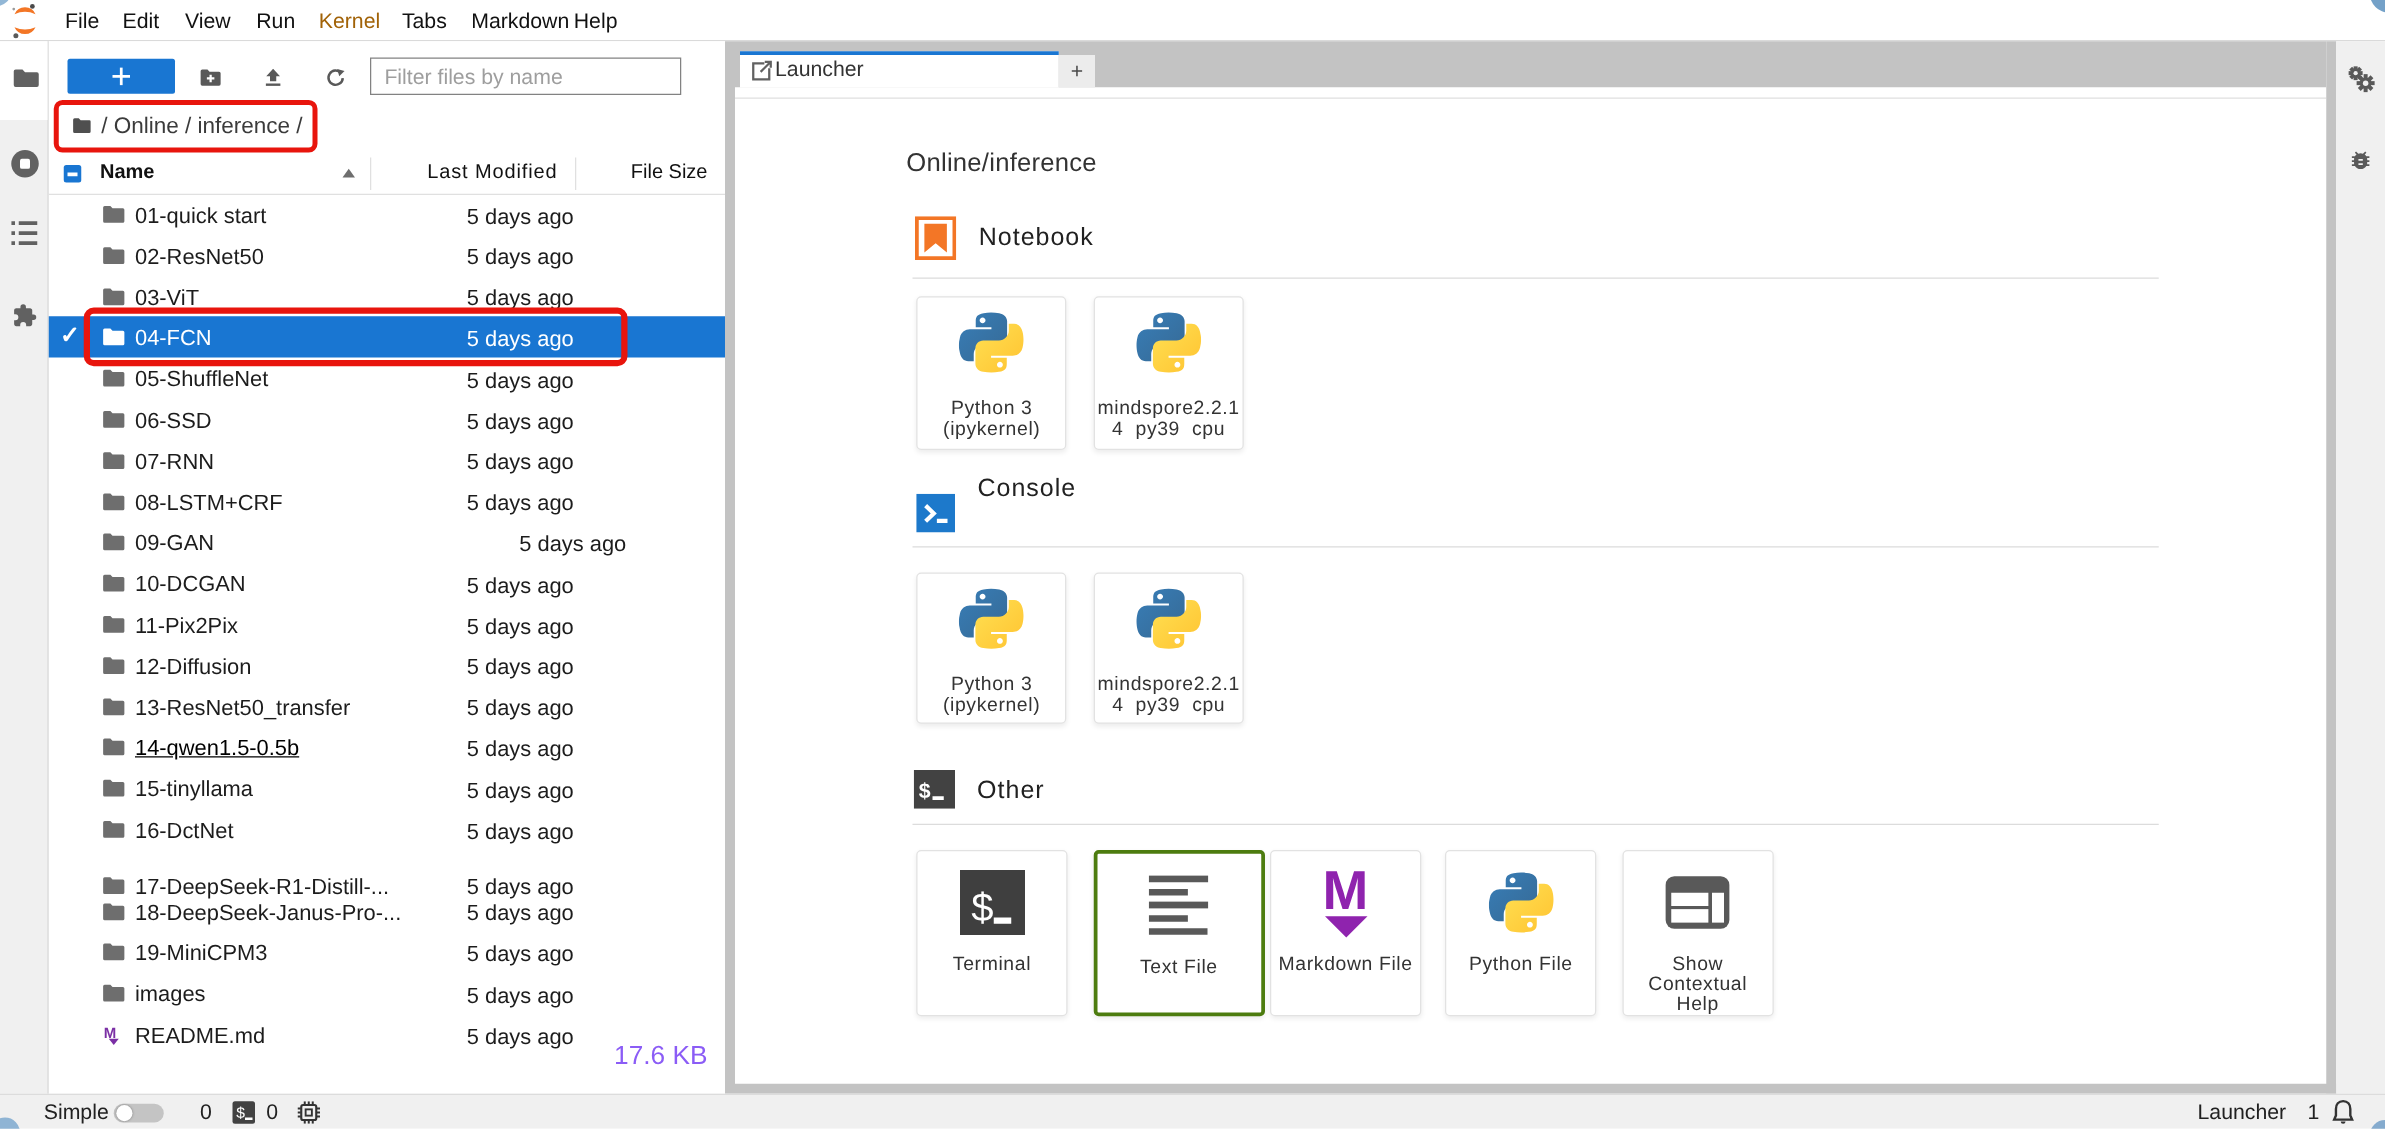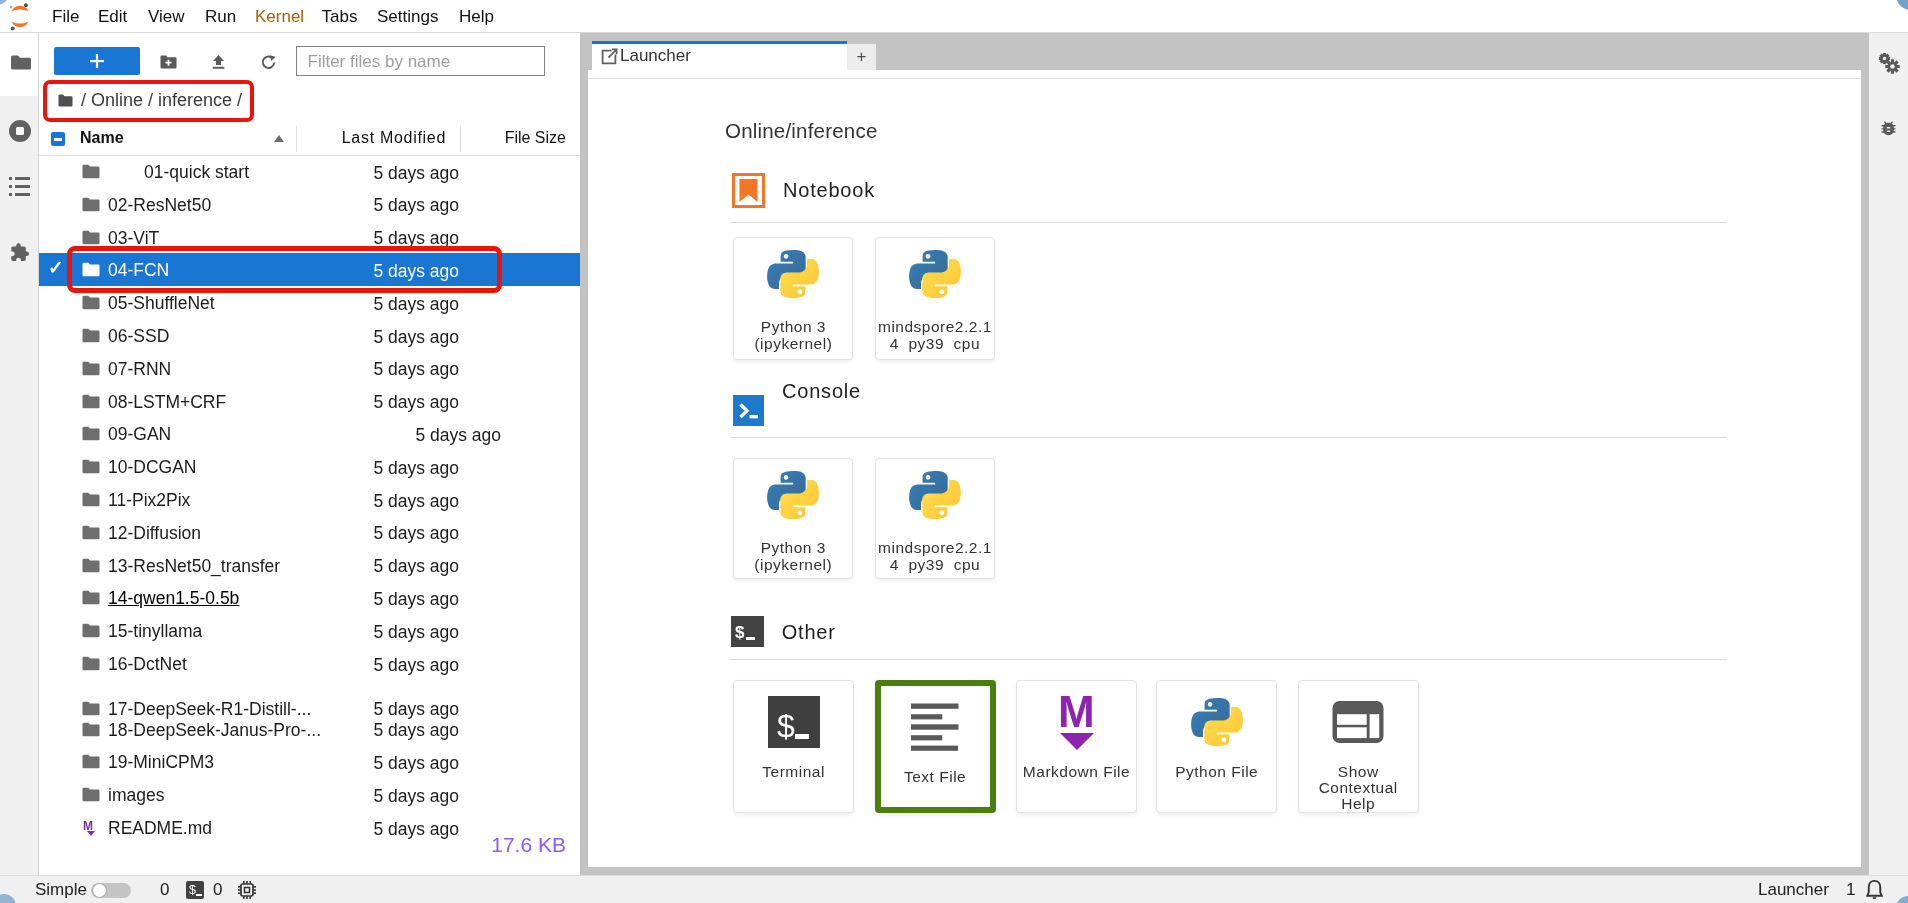--- a/index.html
+++ b/index.html
@@ -26,7 +26,7 @@
 <div class="a" style="left:205px;top:7px;font-size:17px;color:#111;">Run</div>
 <div class="a" style="left:255px;top:7px;font-size:17px;color:#a16207;">Kernel</div>
 <div class="a" style="left:321.5px;top:7px;font-size:17px;color:#111;">Tabs</div>
-<div class="a" style="left:377px;top:7px;font-size:17px;color:#111;">Settings</div>
+<div class="a" style="left:377px;top:7px;font-size:17px;color:#111;">Markdown</div>
 <div class="a" style="left:459px;top:7px;font-size:17px;color:#111;">Help</div>
 
 <div class="a" style="left:0;top:33px;width:39px;height:842px;background:#f0f0f0;border-right:1px solid #d4d4d4;"></div>

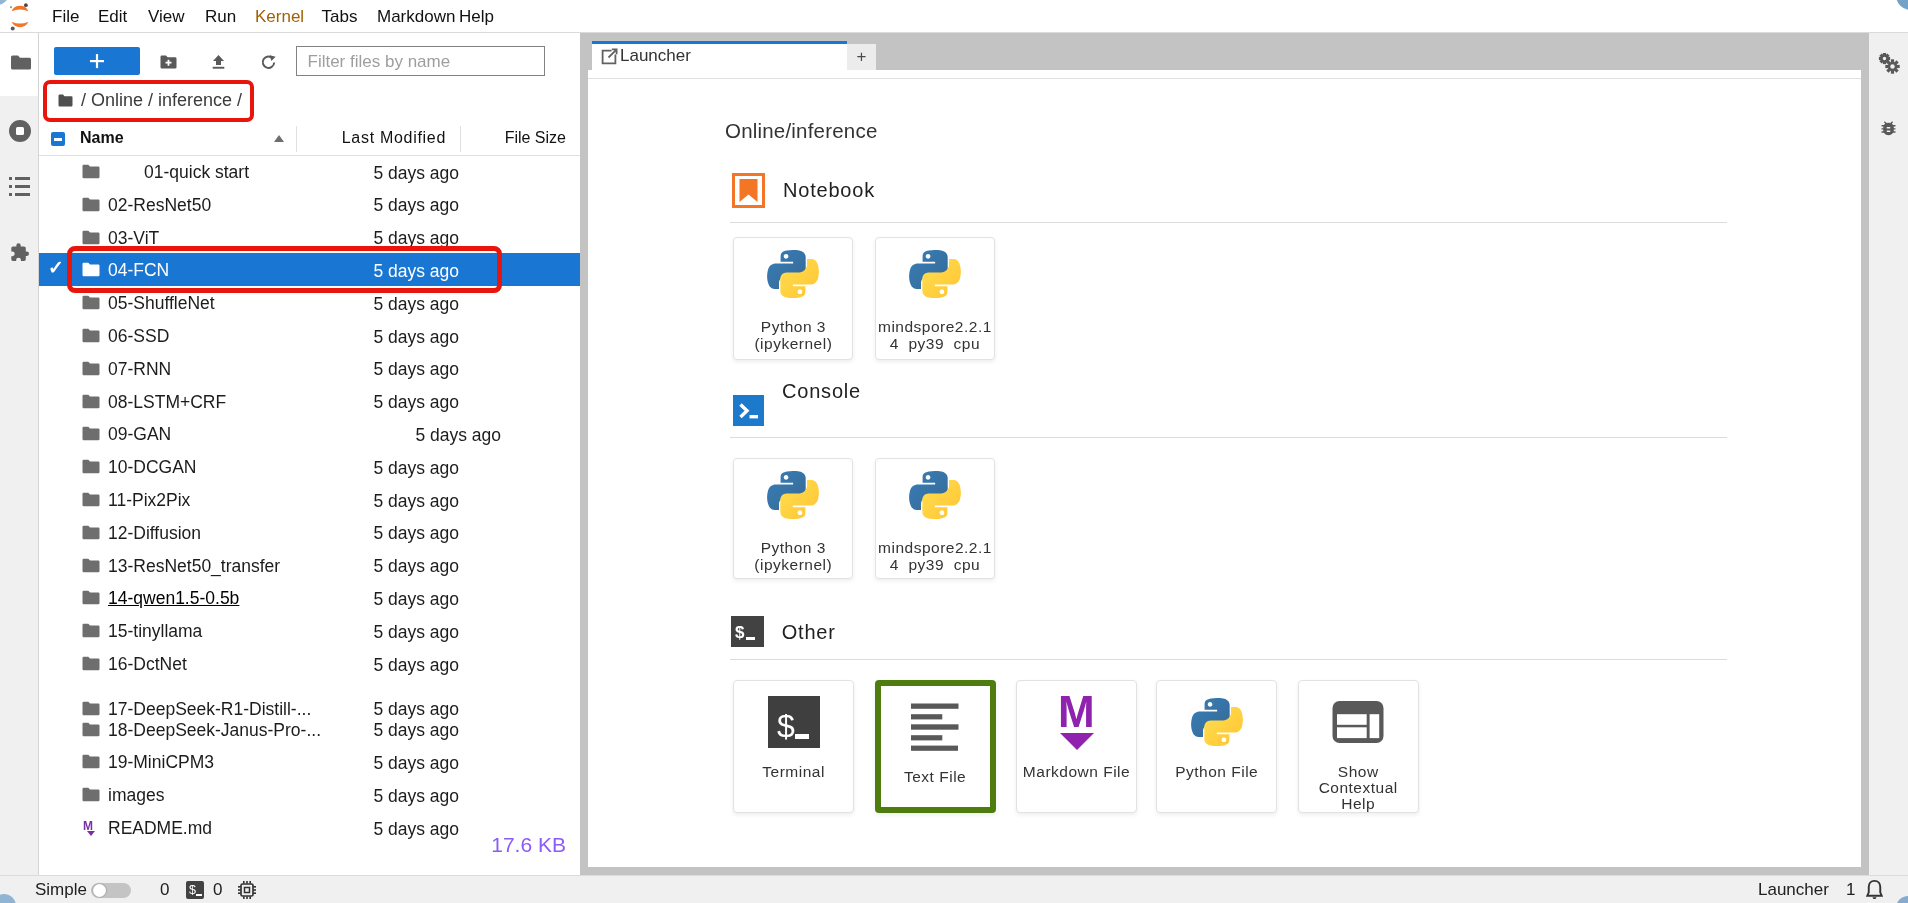--- a/index.html
+++ b/index.html
@@ -123,7 +123,7 @@
           <path d="M0.5 2 Q0.5 0.8 1.7 0.8 L6.3 0.8 L8 2.6 L16.3 2.6 Q17.5 2.6 17.5 3.8 L17.5 13 Q17.5 14.2 16.3 14.2 L1.7 14.2 Q0.5 14.2 0.5 13 Z" fill="#6e6e6e"></path>
         </svg>
       </div>
-<div class="a" style="left:69px;top:7px;font-size:17.5px;color:#1c1c1c;margin-left:36px;">01-quick start</div>
+<div class="a" style="left:69px;top:7px;font-size:17.5px;color:#1c1c1c;">01-quick start</div>
 <div class="a" style="right:121px;top:7.5px;font-size:17.5px;color:#1c1c1c;">5 days ago</div>
 </div>
 <div class="a" style="left:0;top:187.8px;width:541px;height:32.8px;">

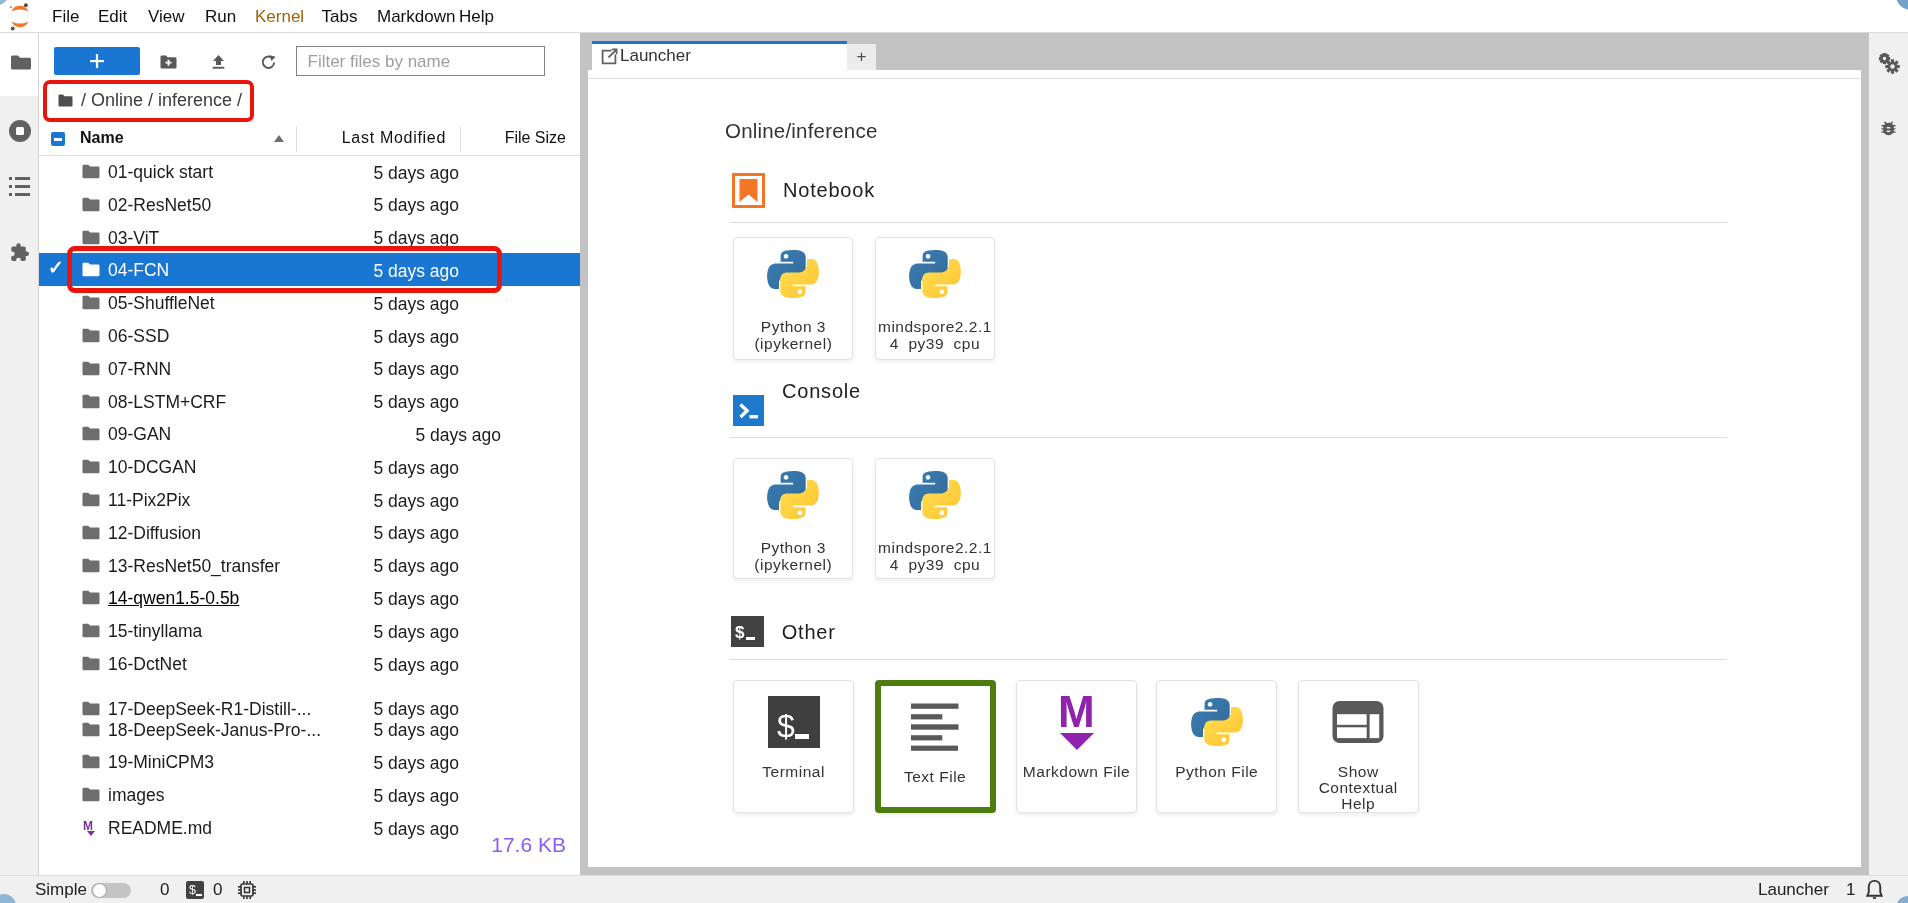--- a/index.html
+++ b/index.html
@@ -448,7 +448,7 @@
       </div>
       <div style="position:absolute;left:0;top:82.0px;width:100%;text-align:center;font-size:15.5px;letter-spacing:0.5px;color:#333;white-space:nowrap;">Terminal</div>
     </div>
-    <div class="a" style="left:286.6px;top:601px;width:121px;height:132.5px;background:#fff;border:6px solid #4d7c0f;border-radius:4px;box-shadow:0 2px 4px rgba(0,0,0,0.07);">
+    <div class="a" style="left:286.6px;top:601px;width:137px;height:132.5px;background:#fff;border:3px solid #4d7c0f;border-radius:4px;box-shadow:0 2px 4px rgba(0,0,0,0.07);">
 <div style="position:absolute;left:50%;top:10px;transform:translateX(-50%);">
         <svg width="48" height="56" viewBox="0 0 48 56">
           <g fill="#595959">

